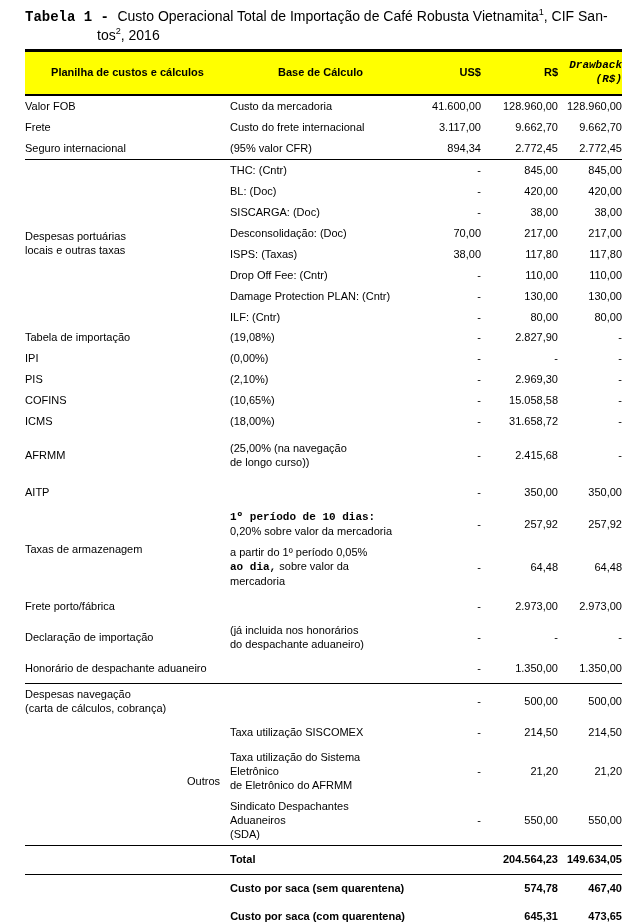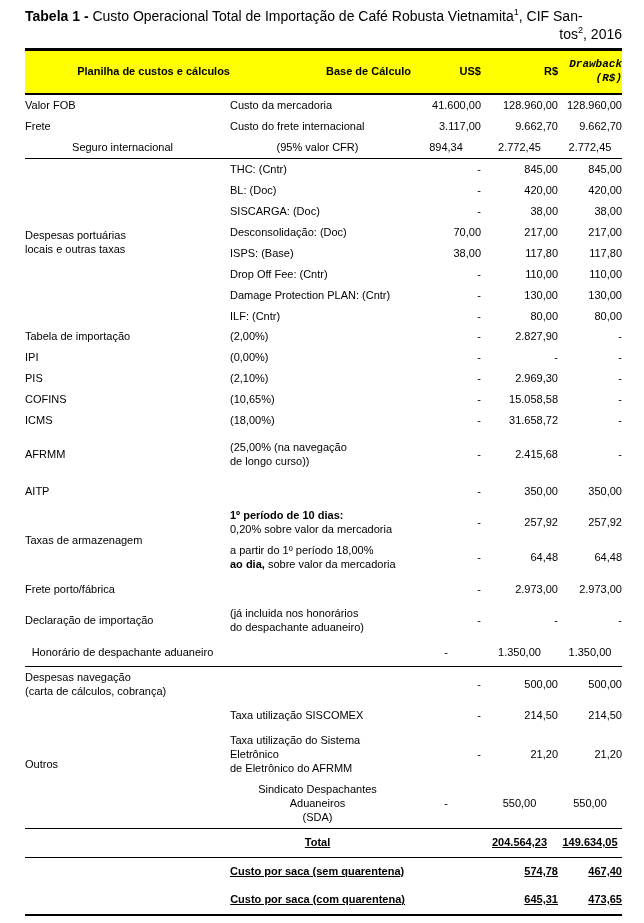--- a/index.html
+++ b/index.html
@@ -10,7 +10,7 @@
   .page{padding:7px 22px 0 25px;}
   .title{font-size:14px;line-height:1.3;margin-bottom:5px;}
   .title .tl2{padding-left:72px;text-align:right;}
-  .b{font-weight:bold;}
+  .b{font-weight:bold;font-family:Liberation Mono, monospace;}
   sup{font-size:0.65em;line-height:0;}
   table.cost{
     border-collapse:collapse;table-layout:fixed;width:597px;

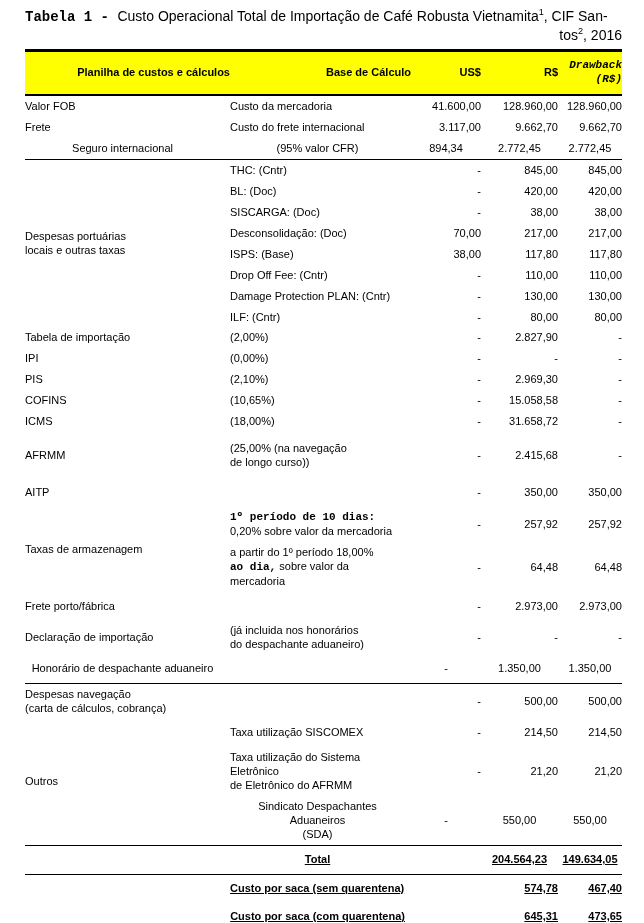--- a/index.html
+++ b/index.html
@@ -9,7 +9,7 @@
   }
   .page{padding:7px 22px 0 25px;}
   .title{font-size:14px;line-height:1.3;margin-bottom:5px;}
-  .title .tl2{padding-left:72px;text-align:right;}
+  .title .tl2{padding-left:72px;}
   .b{font-weight:bold;font-family:Liberation Mono, monospace;}
   sup{font-size:0.65em;line-height:0;}
   table.cost{

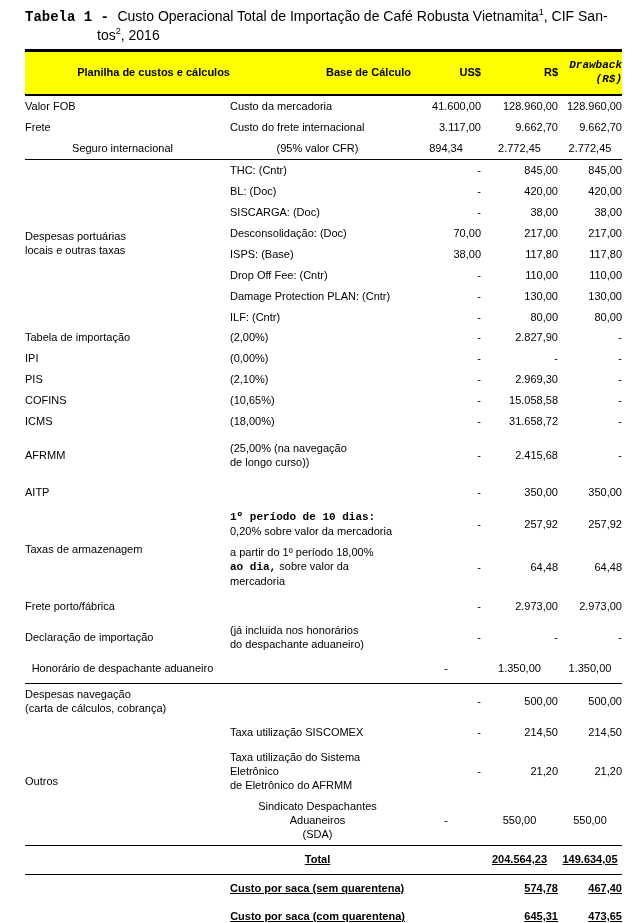--- a/index.html
+++ b/index.html
@@ -19,7 +19,7 @@
   thead th{
     background:#FFFF00;
     border-top:3px solid #000;border-bottom:2px solid #000;
-    font-size:11px;font-weight:bold;text-align:right;
+    font-size:11px;font-weight:bold;text-align:center;
     padding:7px 0;vertical-align:middle;white-space:pre-line;
   }
   th.num{text-align:right;}

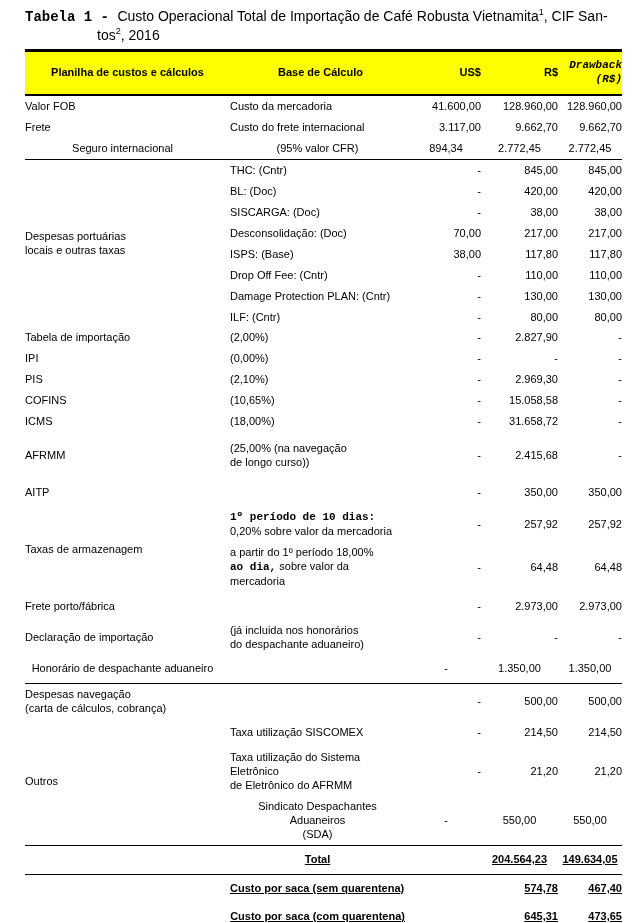--- a/index.html
+++ b/index.html
@@ -28,7 +28,7 @@
   td.c1{padding-right:10px;}
   td.c2{padding-right:6px;}
   td.usd,td.brl,td.dbk{text-align:right;white-space:nowrap;}
-  tr.sep td{border-bottom:1.5px solid #000;text-align:center;}
+  tr.sep td{border-bottom:1.5px solid #000;}
   td.bb{border-bottom:1.5px solid #000;}
   tr.sep2 td{border-bottom:2.5px solid #000;text-align:right;}
   tr.bold td{font-weight:bold;text-decoration:underline;}

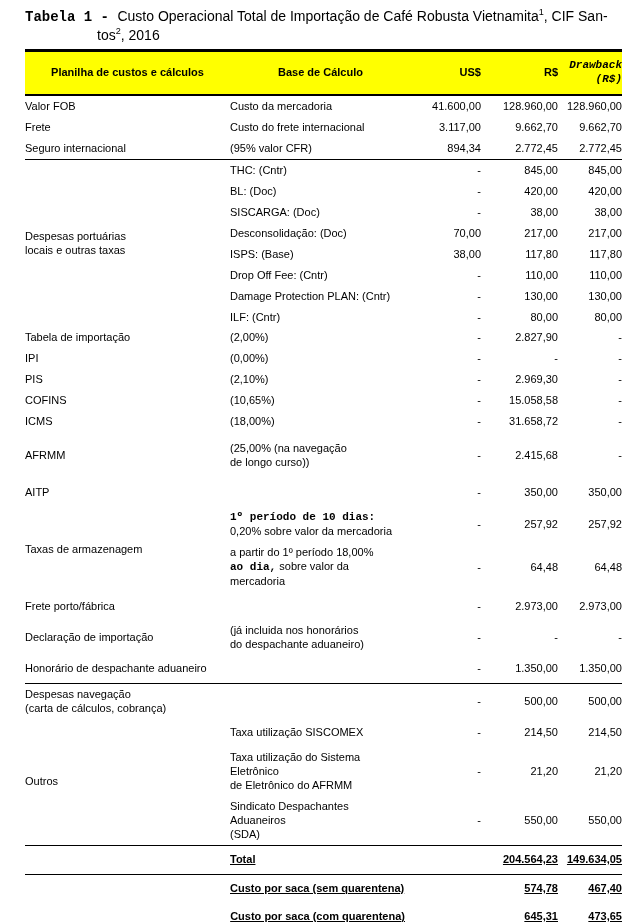--- a/index.html
+++ b/index.html
@@ -112,7 +112,7 @@
           <td class="dbk"><span>217,00</span></td>
         </tr>
         <tr>
-          <td class="c2"><span>ISPS: (Base)</span></td>
+          <td class="c2"><span>ISPS: (Taxas)</span></td>
           <td class="usd"><span>38,00</span></td>
           <td class="brl"><span>117,80</span></td>
           <td class="dbk"><span>117,80</span></td>

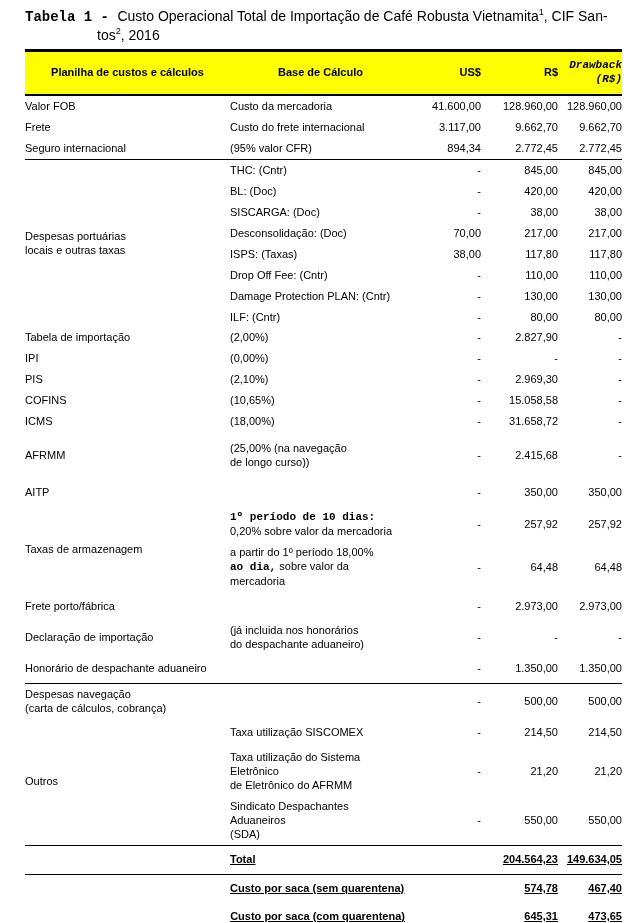--- a/index.html
+++ b/index.html
@@ -137,7 +137,7 @@
         </tr>
         <tr>
           <td class="c1"><span>Tabela de importação</span></td>
-          <td class="c2"><span>(2,00%)</span></td>
+          <td class="c2"><span>(19,08%)</span></td>
           <td class="usd"><span>-</span></td>
           <td class="brl"><span>2.827,90</span></td>
           <td class="dbk"><span>-</span></td>

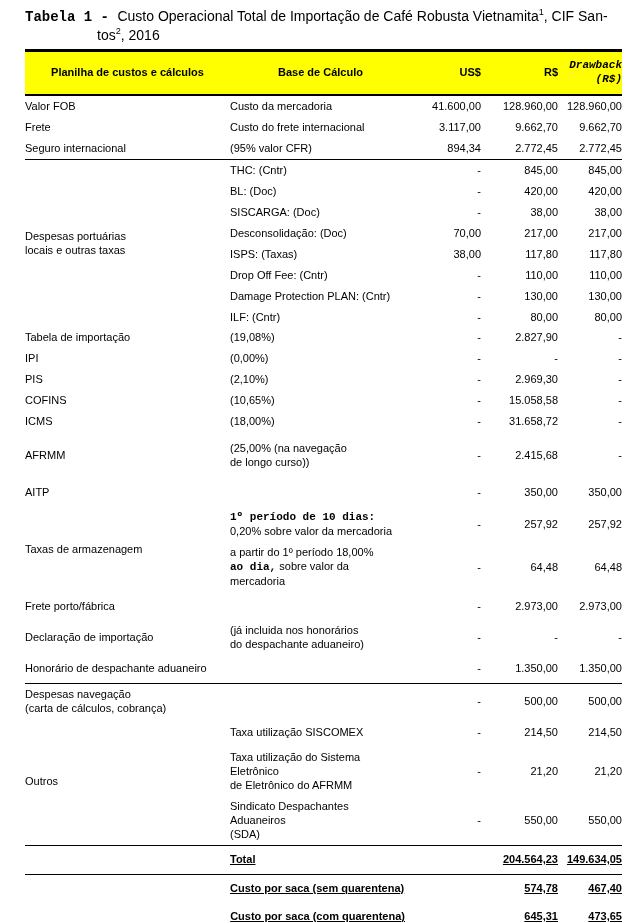--- a/index.html
+++ b/index.html
@@ -192,7 +192,7 @@
           <td class="dbk"><span>257,92</span></td>
         </tr>
         <tr>
-          <td class="c2"><span>a partir do 1º período 18,00%</span><br><span class="b">ao dia,</span><span> sobre valor da mercadoria</span></td>
+          <td class="c2"><span>a partir do 1º período 0,05%</span><br><span class="b">ao dia,</span><span> sobre valor da mercadoria</span></td>
           <td class="usd"><span>-</span></td>
           <td class="brl"><span>64,48</span></td>
           <td class="dbk"><span>64,48</span></td>

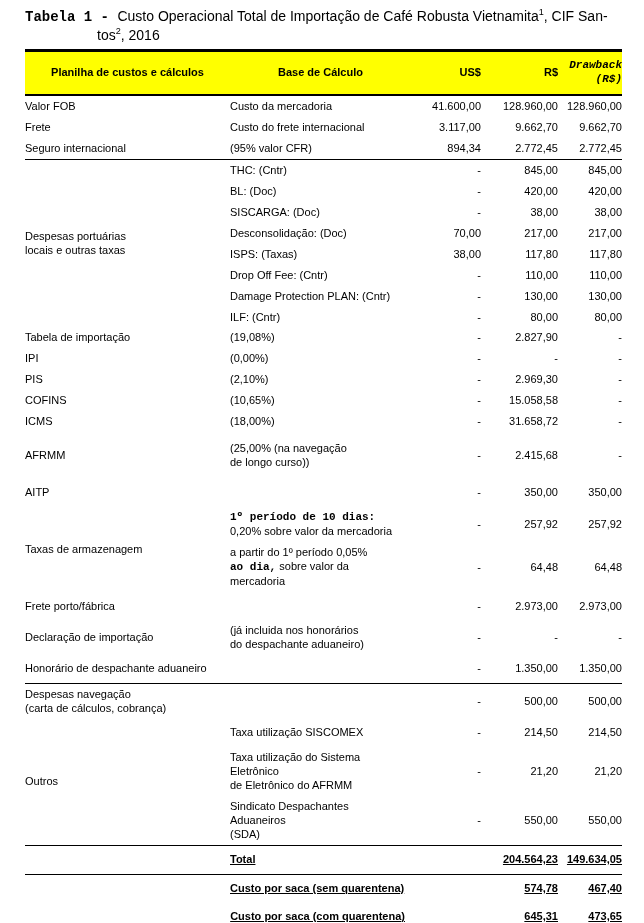--- a/index.html
+++ b/index.html
@@ -29,7 +29,7 @@
   td.c2{padding-right:6px;}
   td.usd,td.brl,td.dbk{text-align:right;white-space:nowrap;}
   tr.sep td{border-bottom:1.5px solid #000;}
-  td.bb{border-bottom:1.5px solid #000;}
+  td.bb{border-bottom:1.5px solid #000;text-align:right;}
   tr.sep2 td{border-bottom:2.5px solid #000;text-align:right;}
   tr.bold td{font-weight:bold;text-decoration:underline;}
   tr.tall td{padding-top:7px;padding-bottom:7px;}

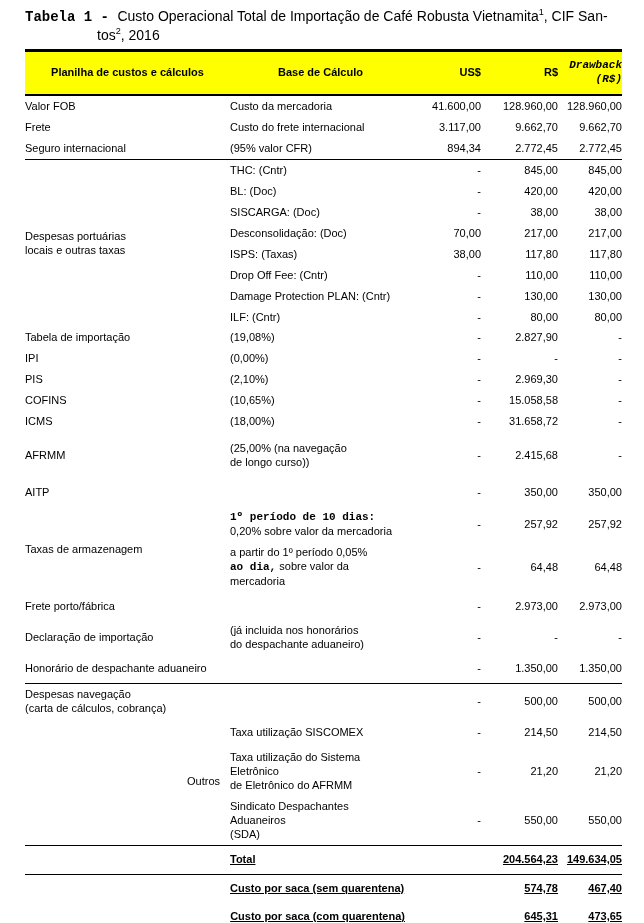--- a/index.html
+++ b/index.html
@@ -31,7 +31,7 @@
   tr.sep td{border-bottom:1.5px solid #000;}
   td.bb{border-bottom:1.5px solid #000;text-align:right;}
   tr.sep2 td{border-bottom:2.5px solid #000;text-align:right;}
-  tr.bold td{font-weight:bold;text-decoration:underline;}
+  tr.bold td{font-weight:bold;}
   tr.tall td{padding-top:7px;padding-bottom:7px;}
   tr.xtall td{padding-top:9px;padding-bottom:9px;}
   .footnotes{font-size:10px;line-height:1.6;margin-top:5px;}

